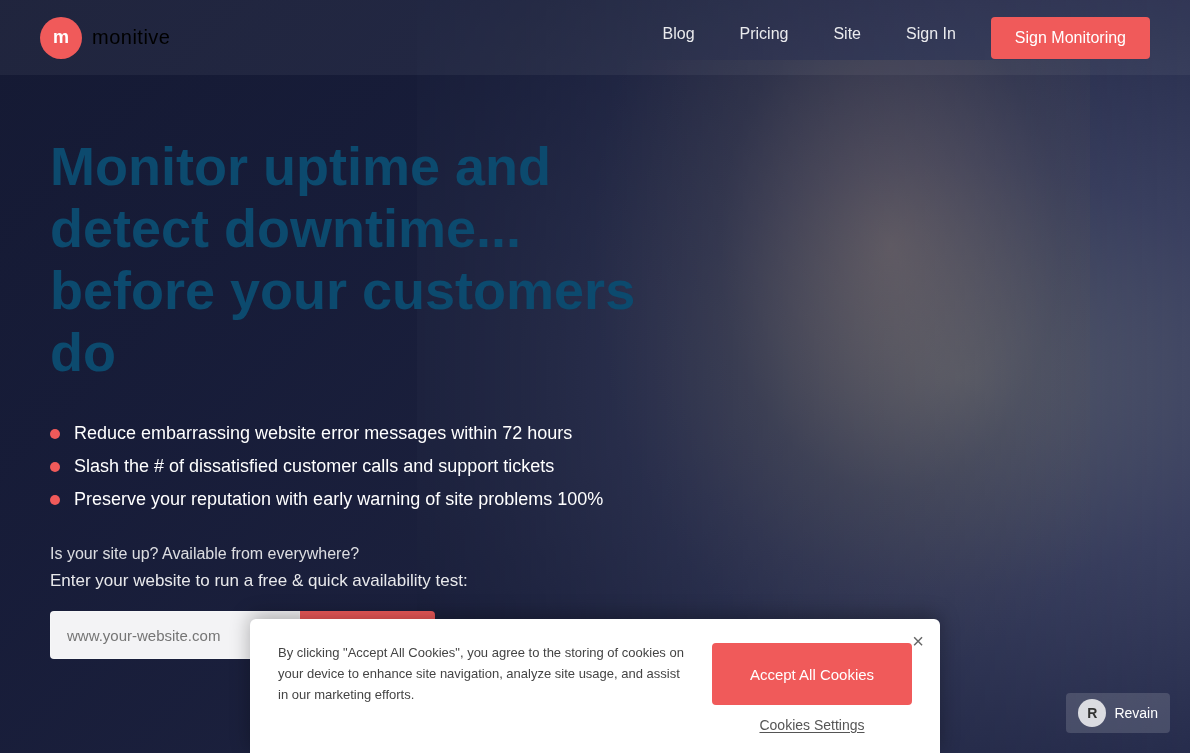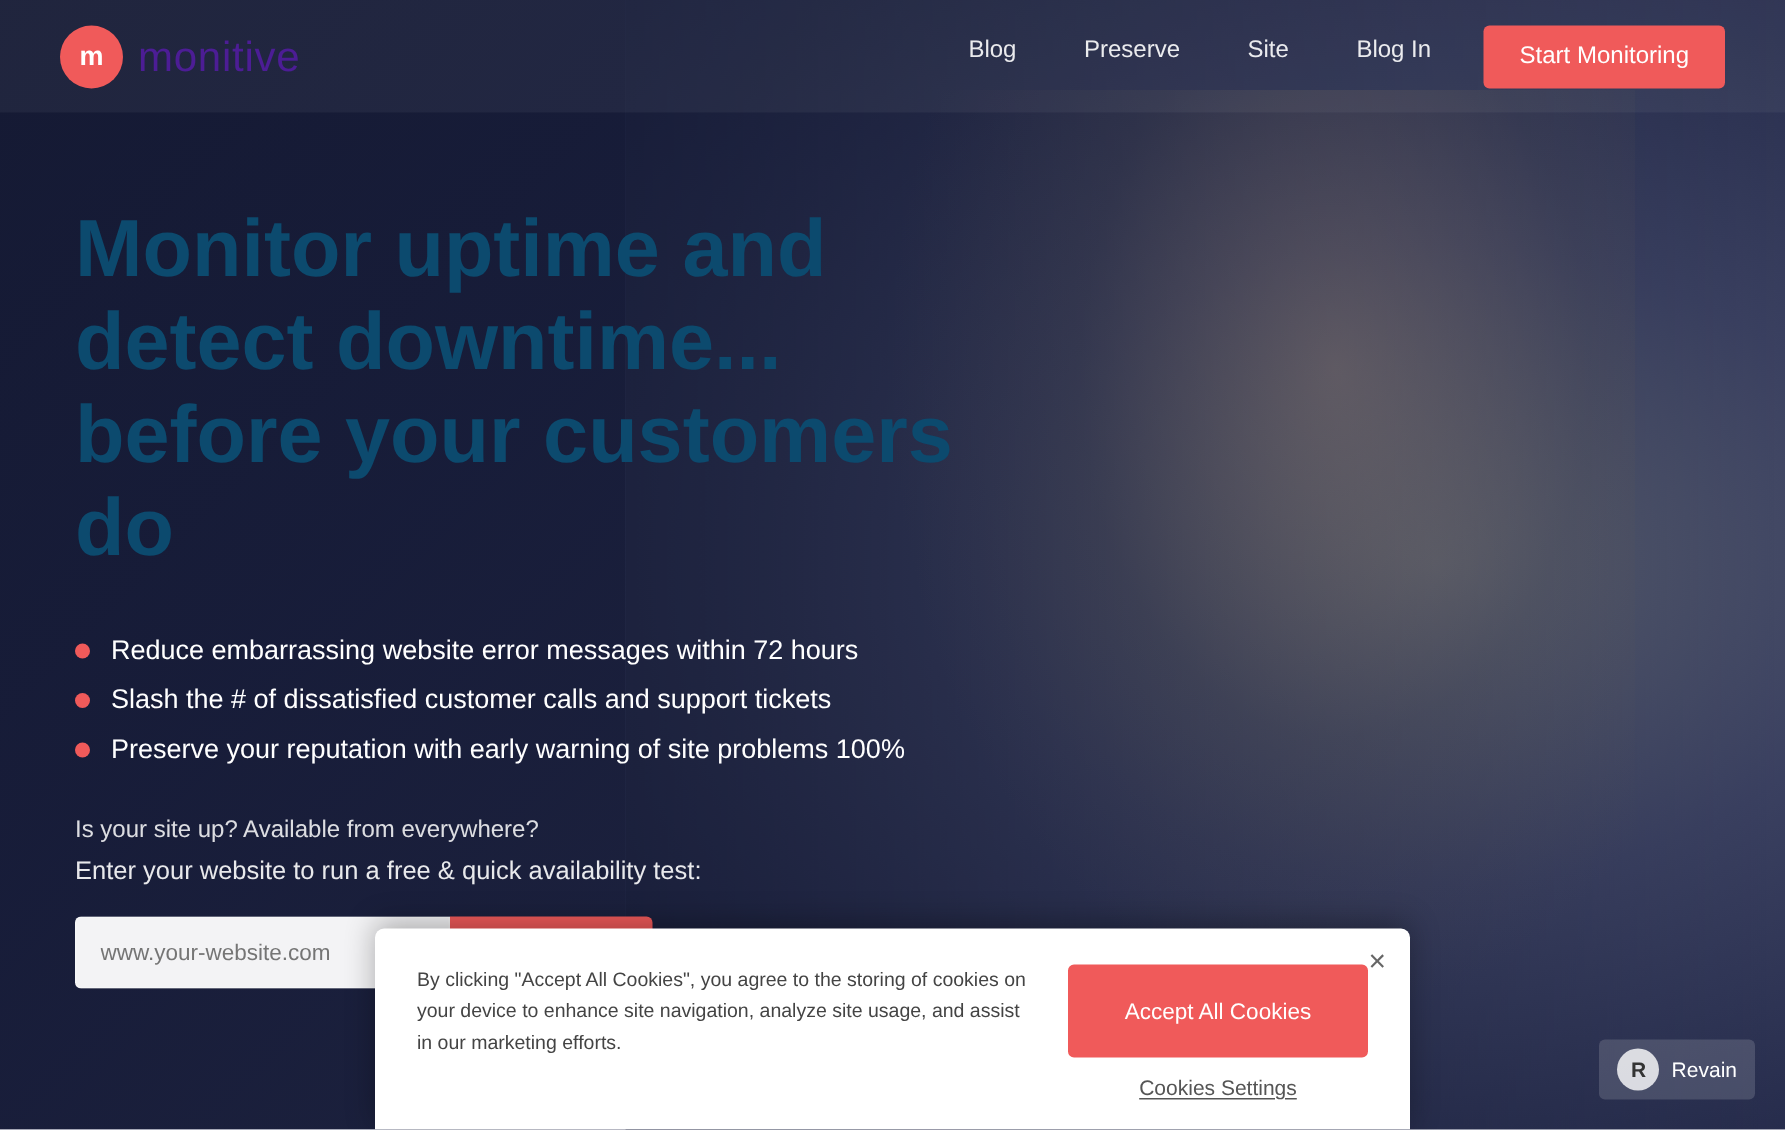--- a/index.html
+++ b/index.html
@@ -43,7 +43,7 @@
       color: white; font-weight: bold; font-size: 18px;
     }
     .logo-text {
-      color: #4c1d95; font-size: 28px; font-weight: 400; letter-spacing: 0.5px;
+      color: #000000; font-size: 20px; font-weight: 400; letter-spacing: 0.5px;
     }
     .nav-links {
       display: flex; align-items: flex-start; gap: 5px;

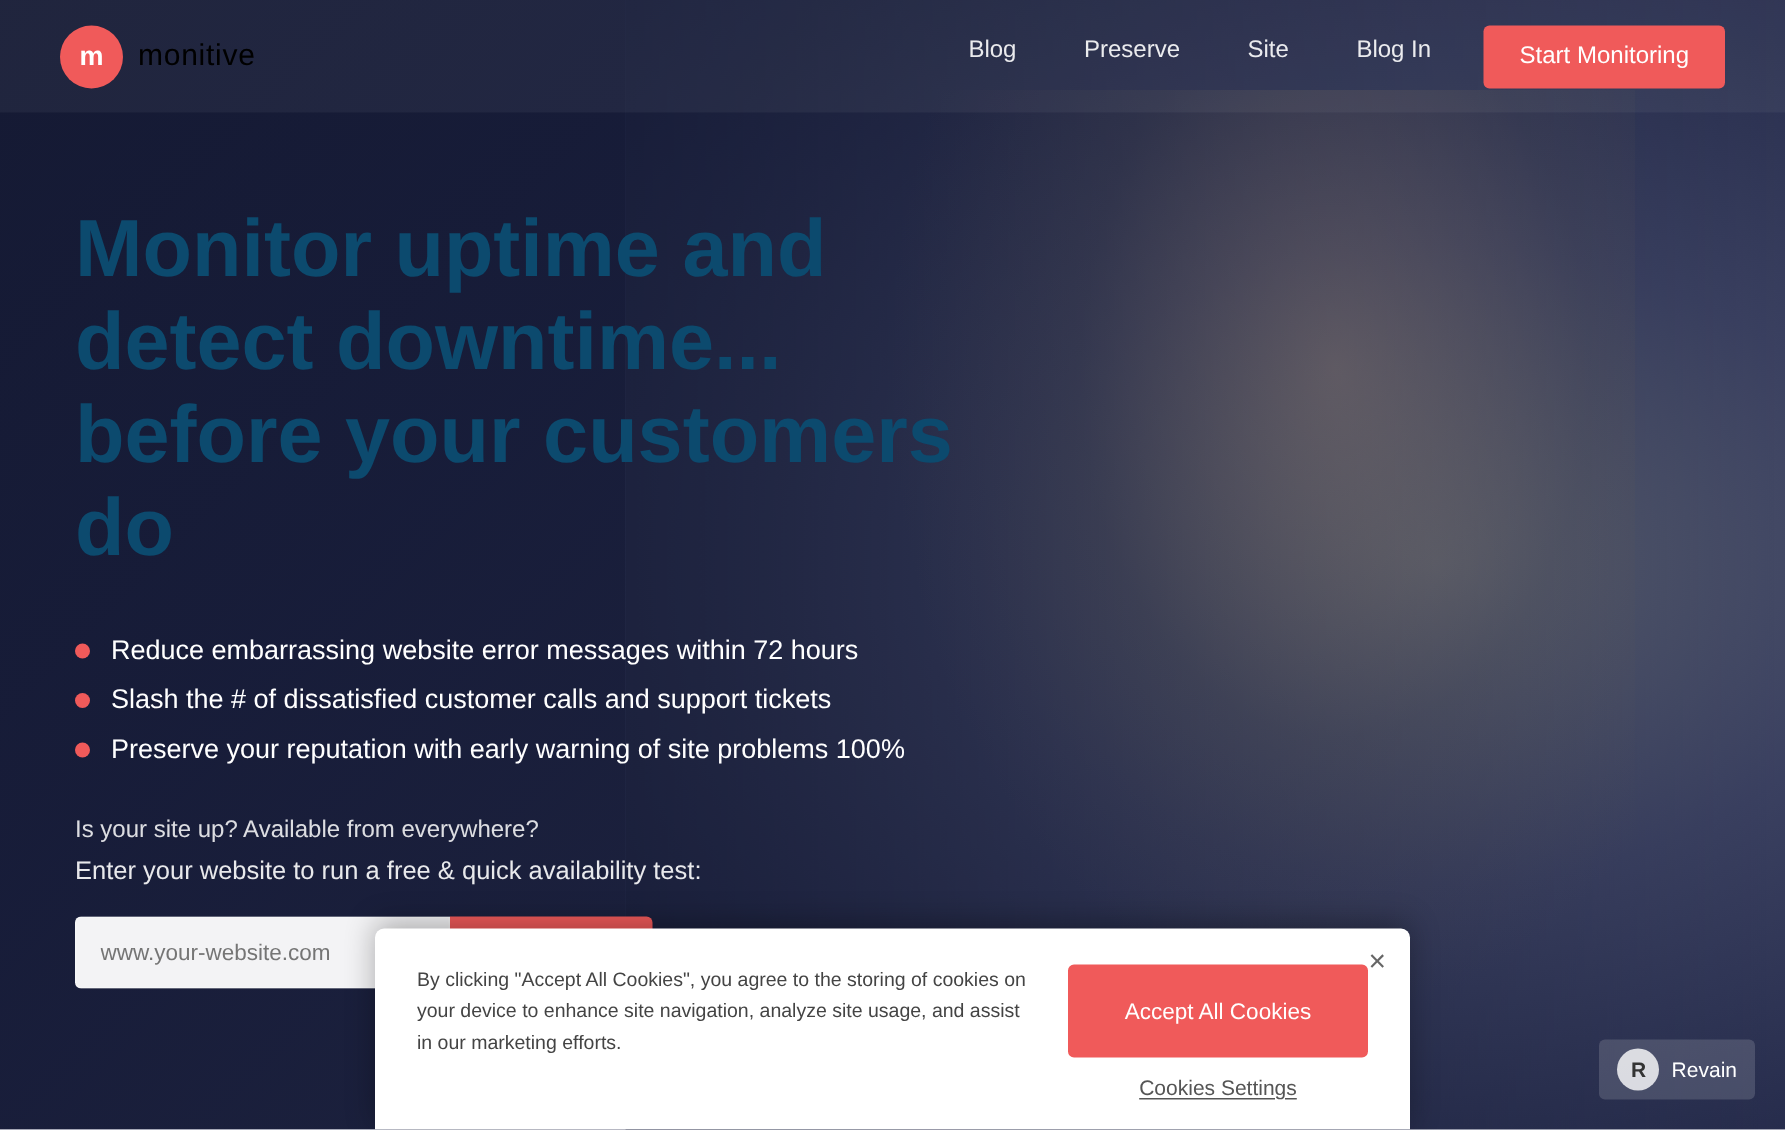--- a/index.html
+++ b/index.html
@@ -180,7 +180,7 @@
   </div>
   <div class="nav-links">
     <a class="nav-link">Blog</a>
-    <a class="nav-link">Preserve</a>
+    <a class="nav-link">Pricing</a>
     <a class="nav-link">Site</a>
     <a class="nav-link">Blog In</a>
     <button class="btn-start">Start Monitoring</button>

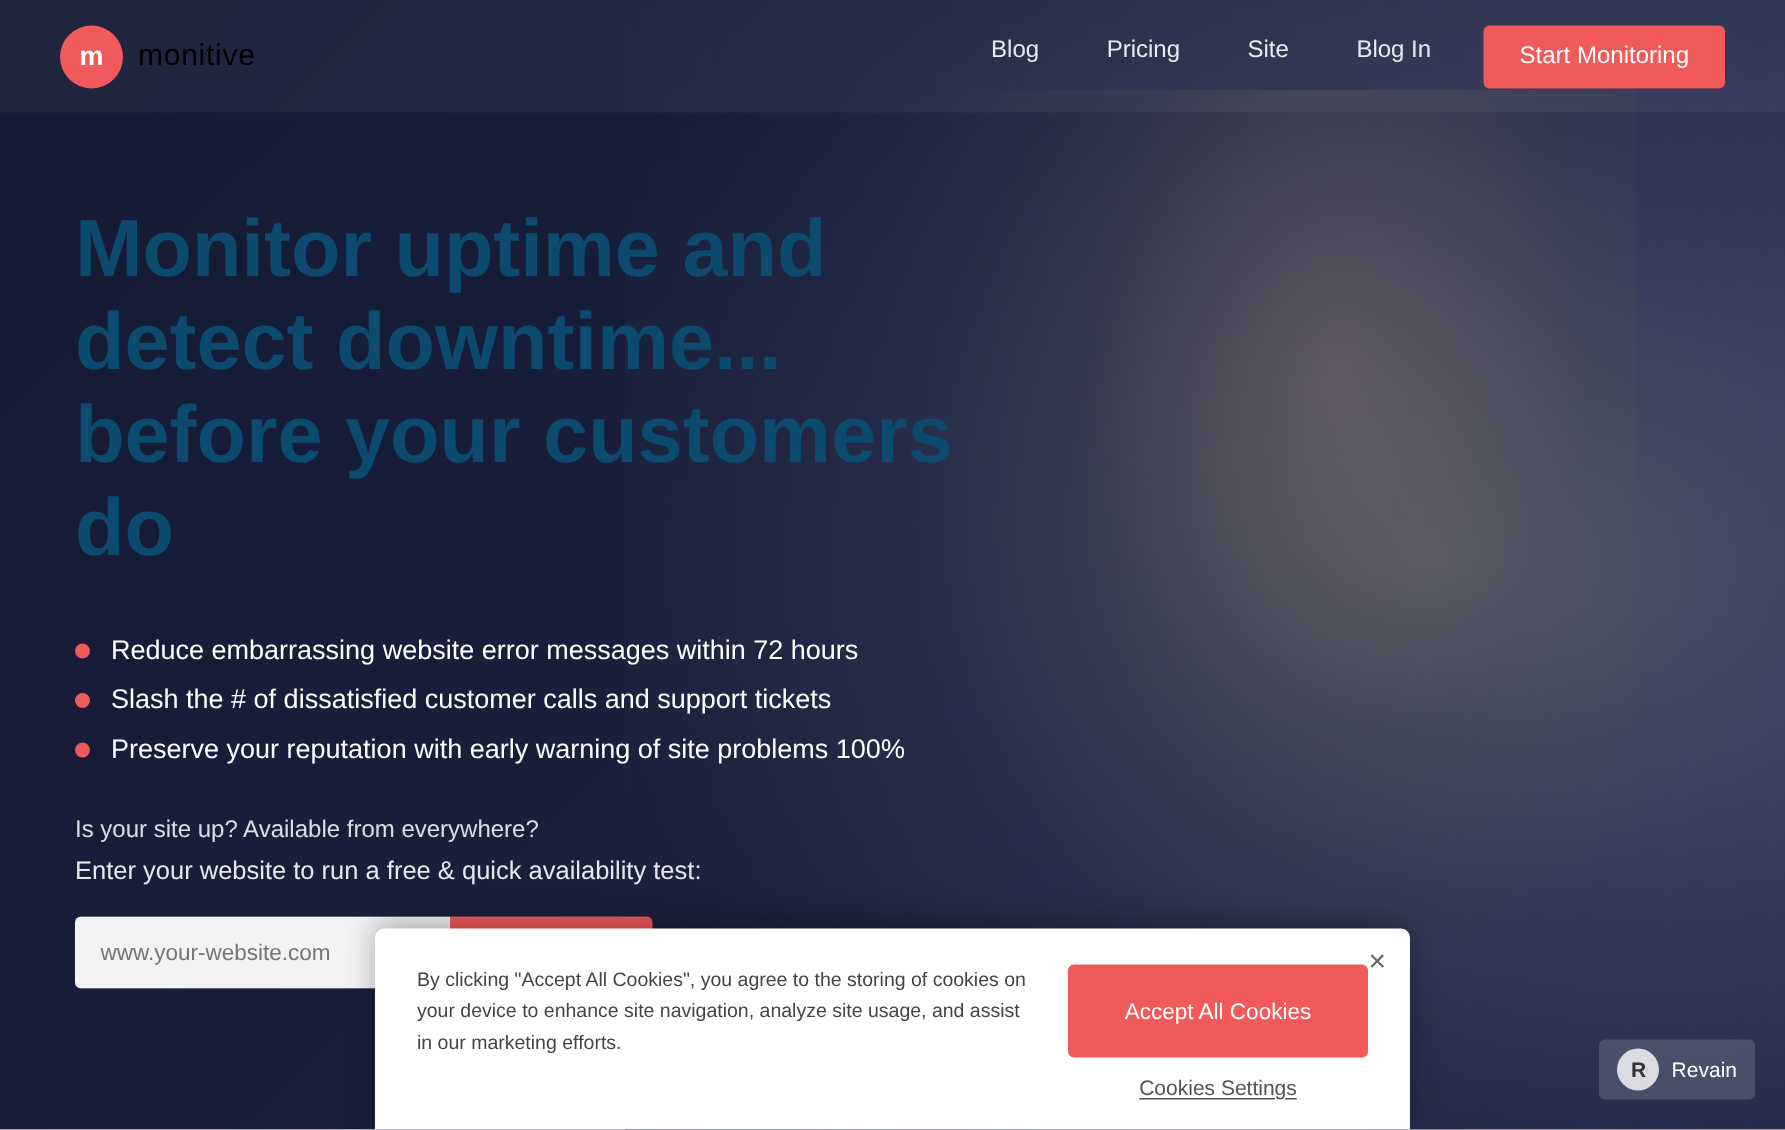--- a/index.html
+++ b/index.html
@@ -182,7 +182,7 @@
     <a class="nav-link">Blog</a>
     <a class="nav-link">Pricing</a>
     <a class="nav-link">Site</a>
-    <a class="nav-link">Blog In</a>
+    <a class="nav-link">Sign In</a>
     <button class="btn-start">Start Monitoring</button>
   </div>
 </nav>

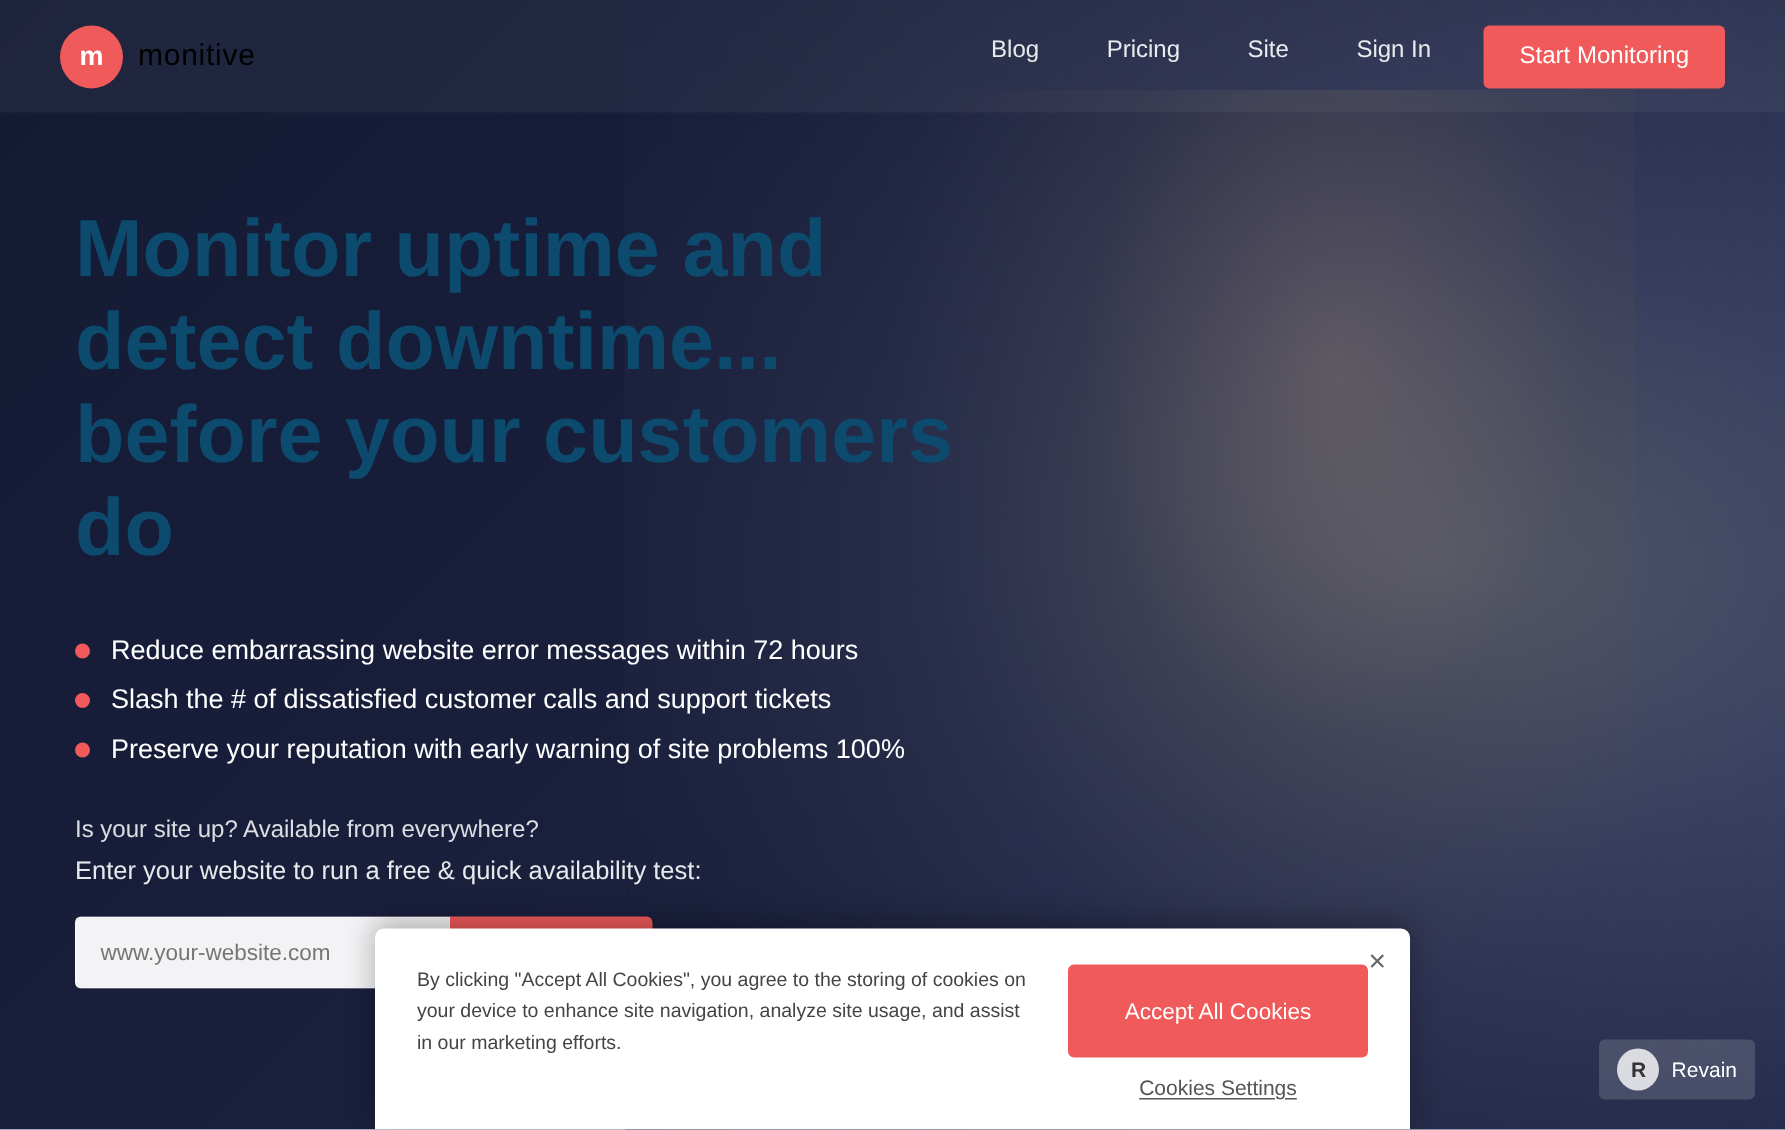--- a/index.html
+++ b/index.html
@@ -183,7 +183,7 @@
     <a class="nav-link">Pricing</a>
     <a class="nav-link">Site</a>
     <a class="nav-link">Sign In</a>
-    <button class="btn-start">Start Monitoring</button>
+    <button class="btn-start">Sign Monitoring</button>
   </div>
 </nav>
 

